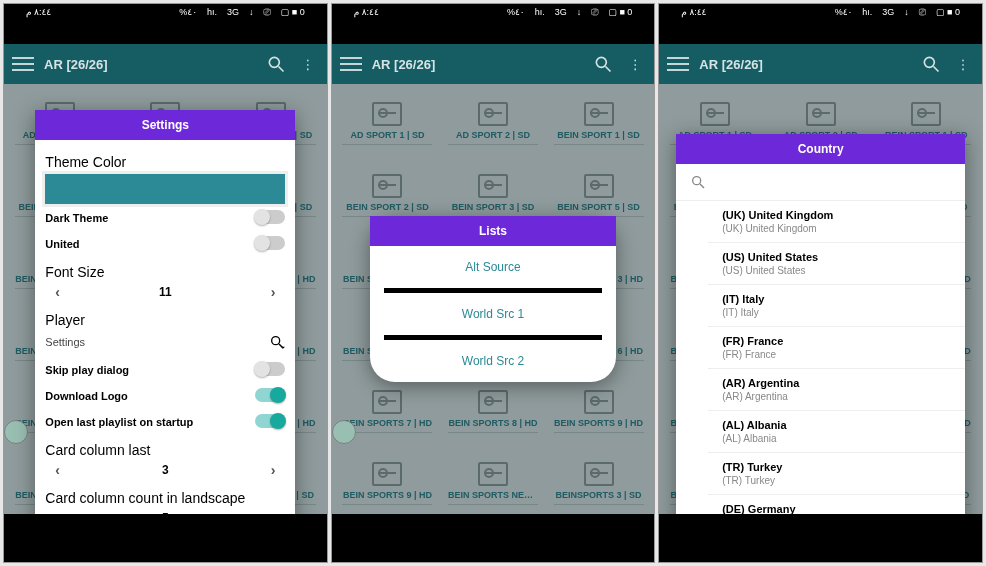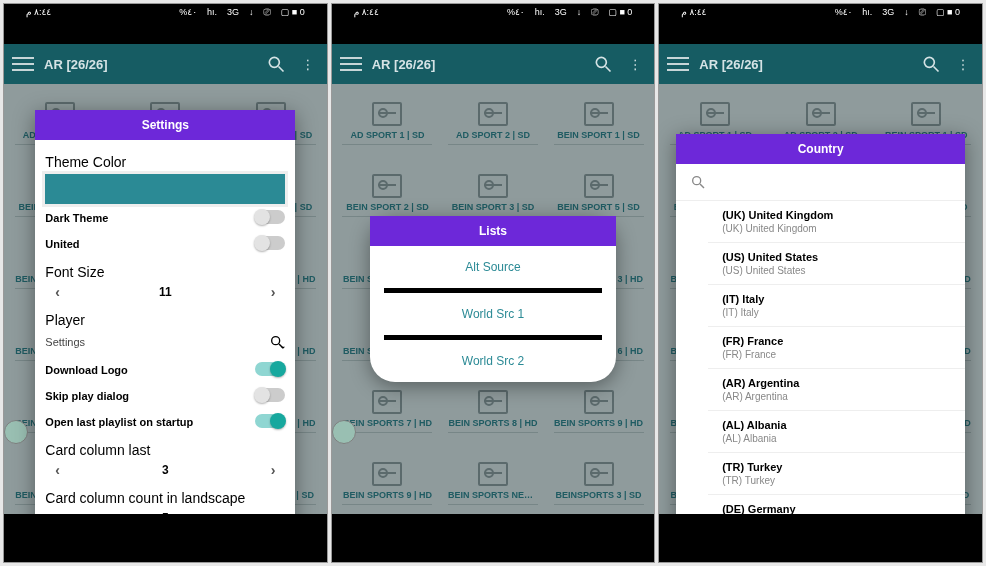--- a/index.html
+++ b/index.html
@@ -199,12 +199,12 @@
                 </svg></span>
             </div>
           <div class="dlg-row">
+              <span class="dlg-row-label">Skip play dialog</span>
+              <span class="toggle"></span>
+            </div>
+          <div class="dlg-row">
               <span class="dlg-row-label">Download Logo</span>
               <span class="toggle on"></span>
-            </div>
-          <div class="dlg-row">
-              <span class="dlg-row-label">Skip play dialog</span>
-              <span class="toggle"></span>
             </div>
           <div class="dlg-row">
               <span class="dlg-row-label">Open last playlist on startup</span>

